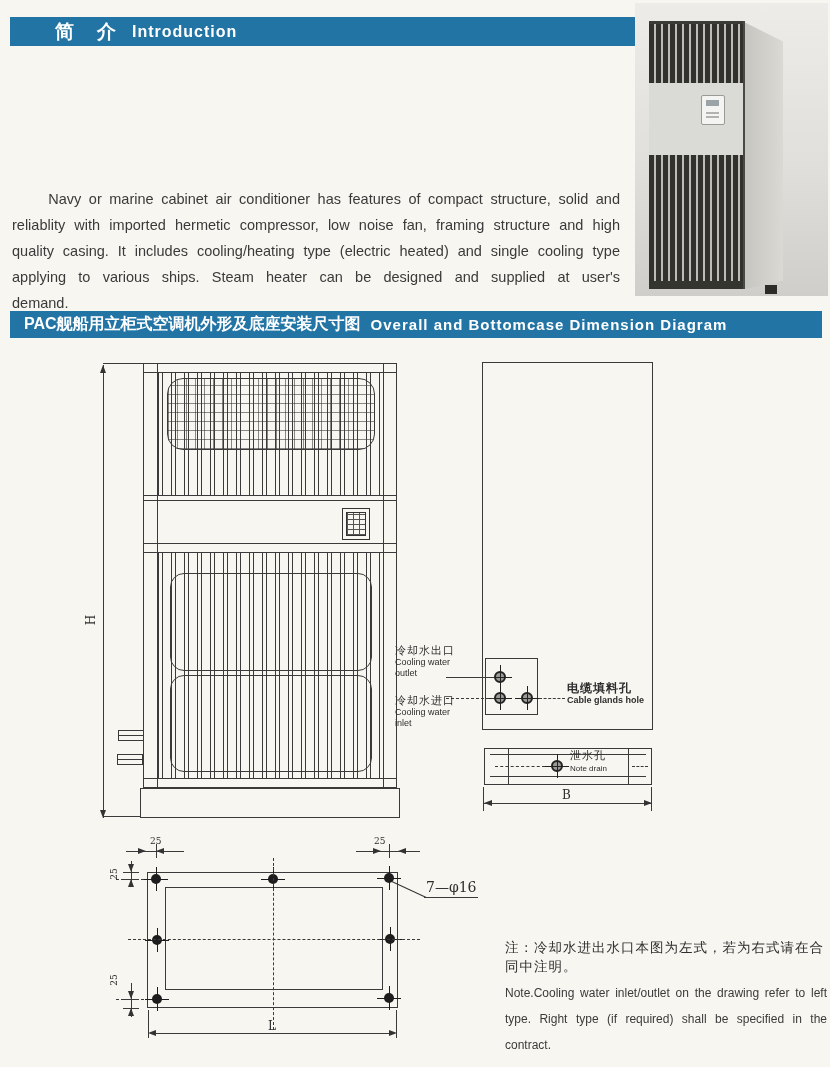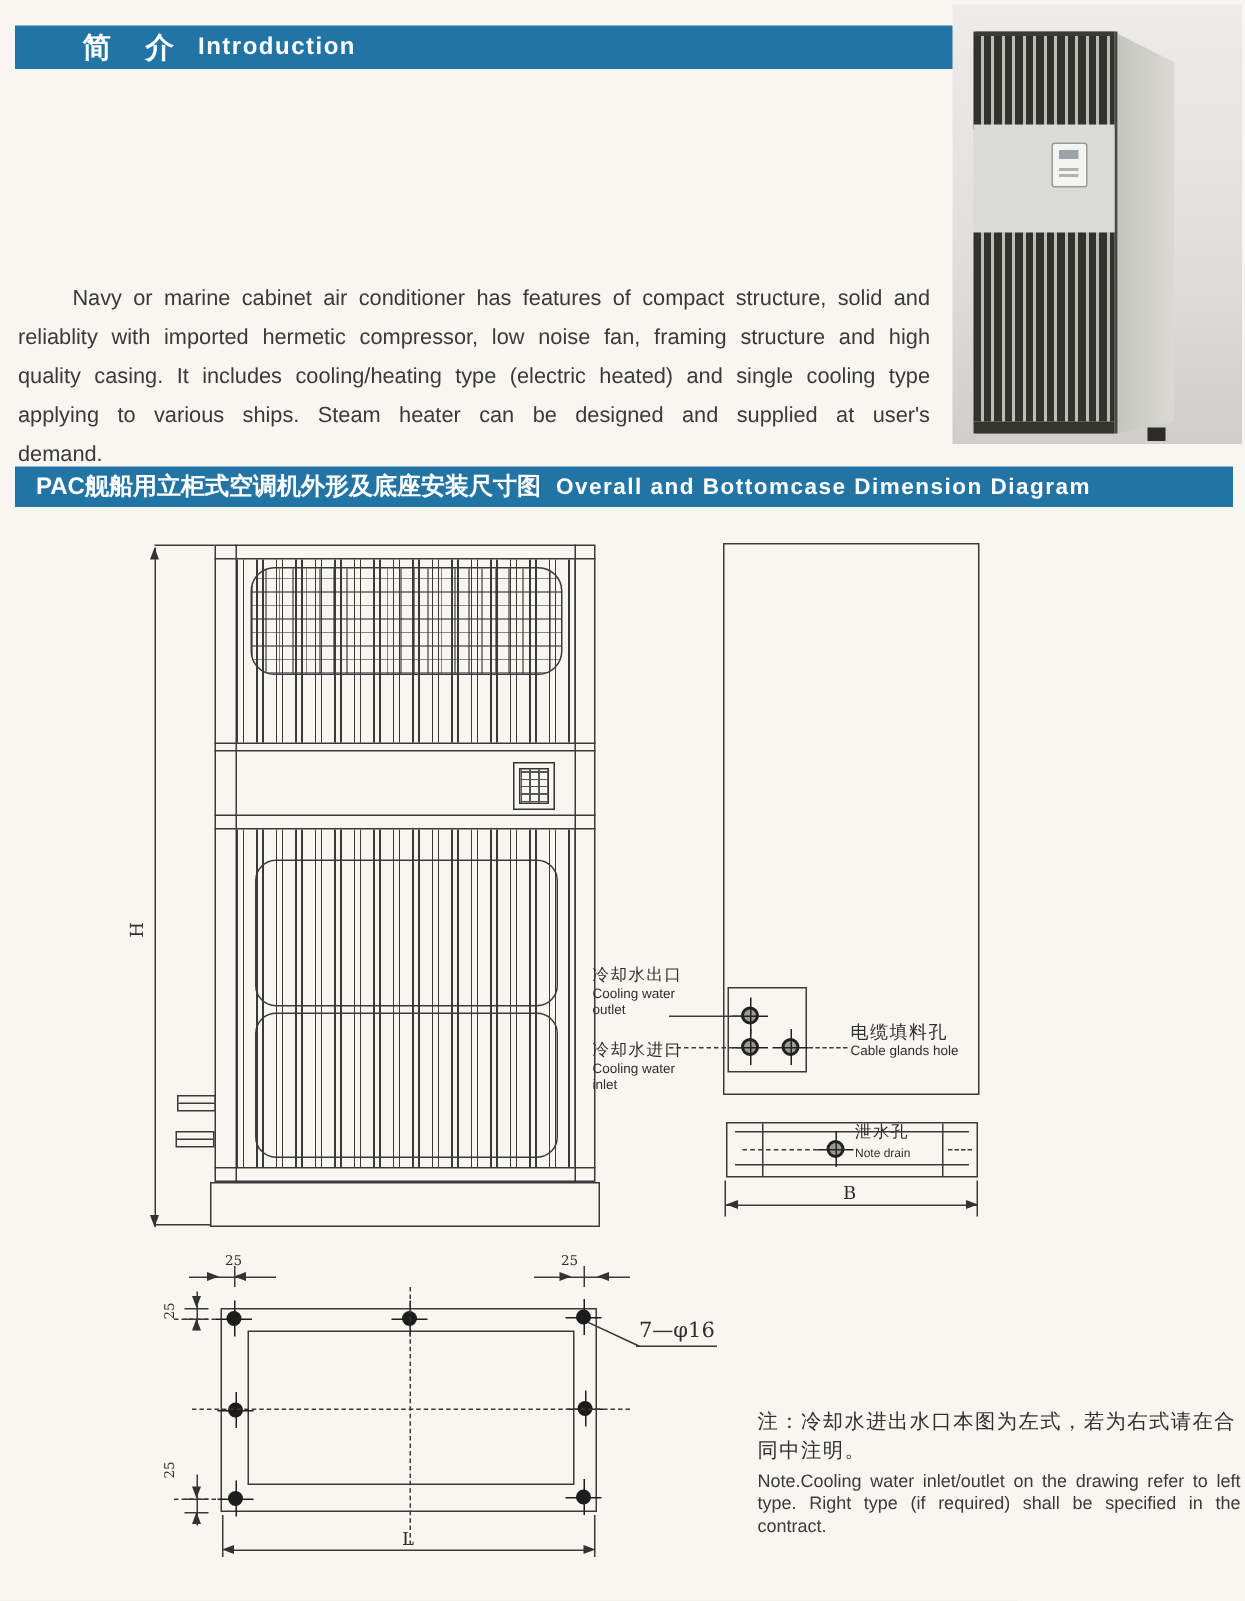--- a/index.html
+++ b/index.html
@@ -144,7 +144,7 @@
       <div class="lblzh">冷却水进口</div>
       <div>Cooling water inlet</div>
     </div>
-    <div class="lbl" style="left:567px;top:337px;width:110px;">
+    <div class="lbl" style="left:567px;top:337px;width:110px;font-weight:bold;">
       <div class="lblzh" style="font-size:12px;">电缆填料孔</div>
       <div>Cable glands hole</div>
     </div>

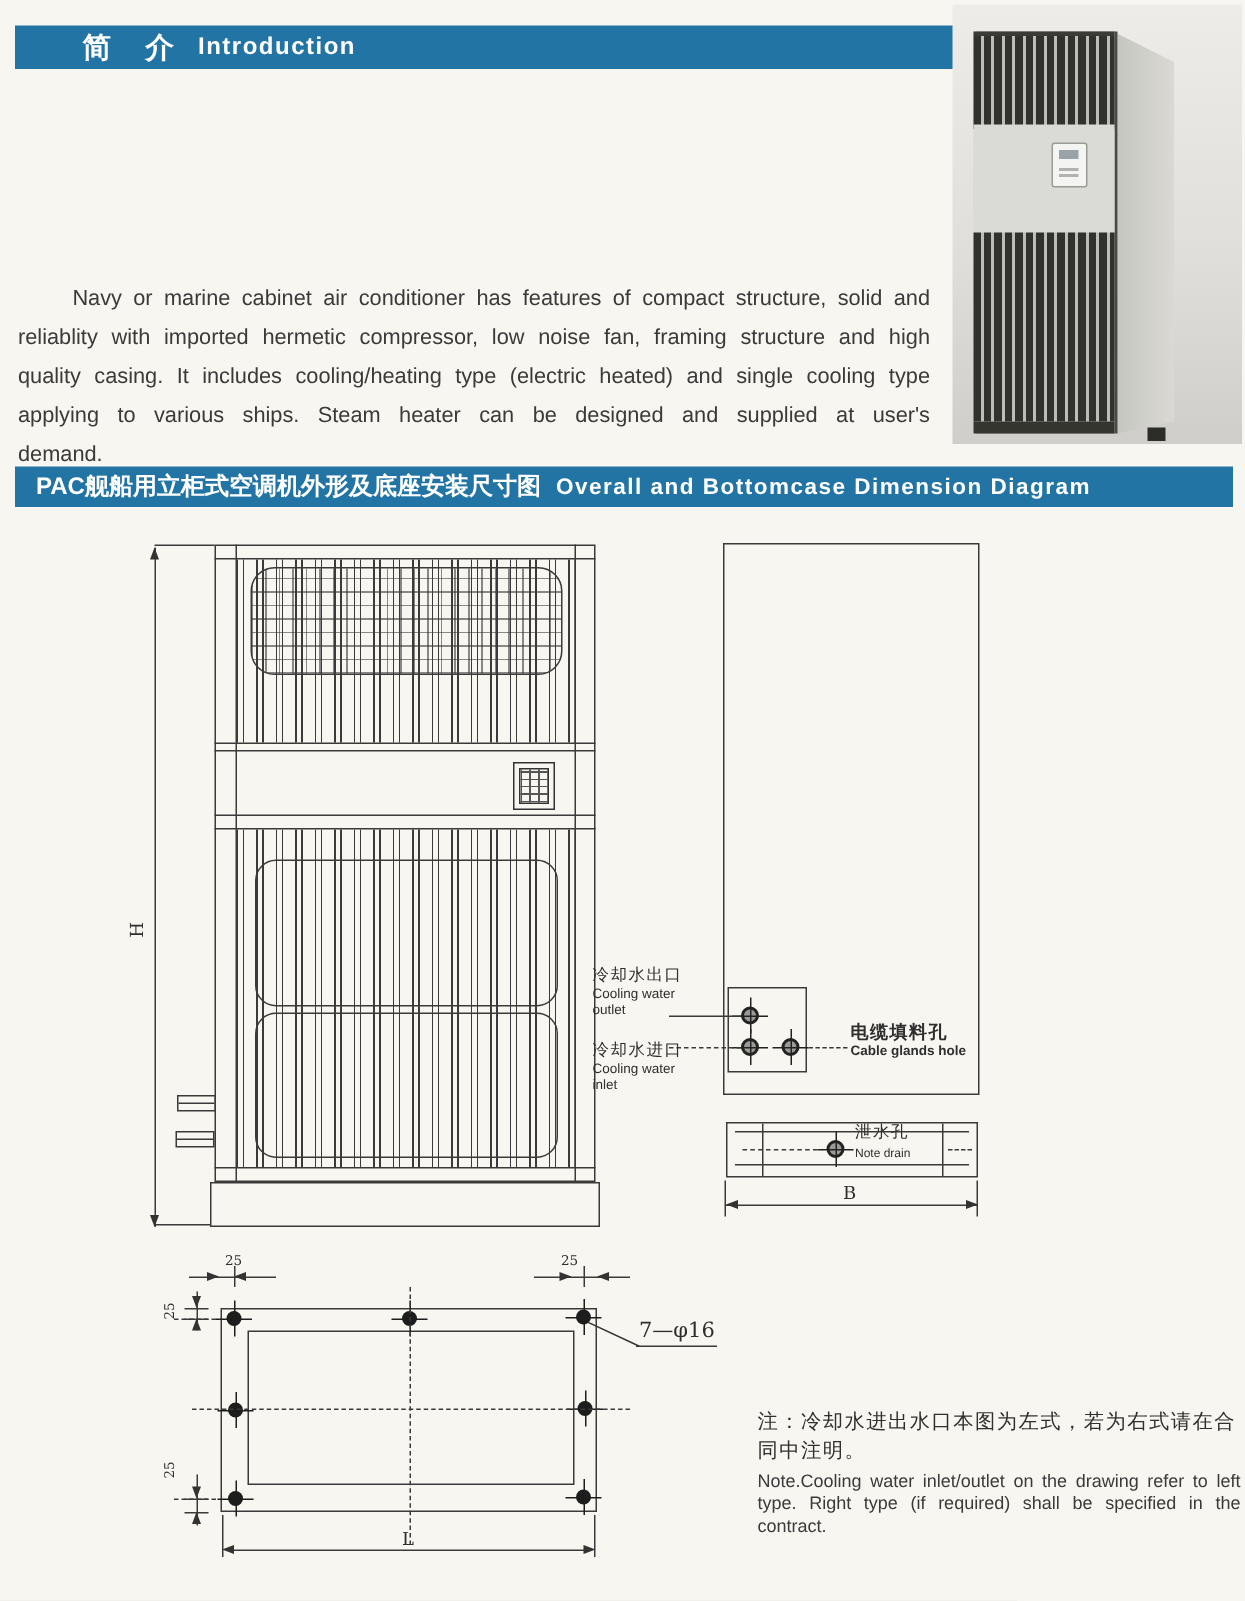--- a/index.html
+++ b/index.html
@@ -62,7 +62,7 @@
   
   .note{position:absolute;left:505px;top:593px;width:322px;}
   .note .nzh{font-size:13.5px;line-height:19px;letter-spacing:1px;color:#2f2f2f;}
-  .note .nen{margin-top:4px;font-size:12px;line-height:15px;word-spacing:2px;text-align:justify;color:#3a3a3a;}
+  .note .nen{margin-top:4px;font-size:12px;line-height:26px;word-spacing:2px;text-align:justify;color:#3a3a3a;}
 </style>
 </head>
 <body>

